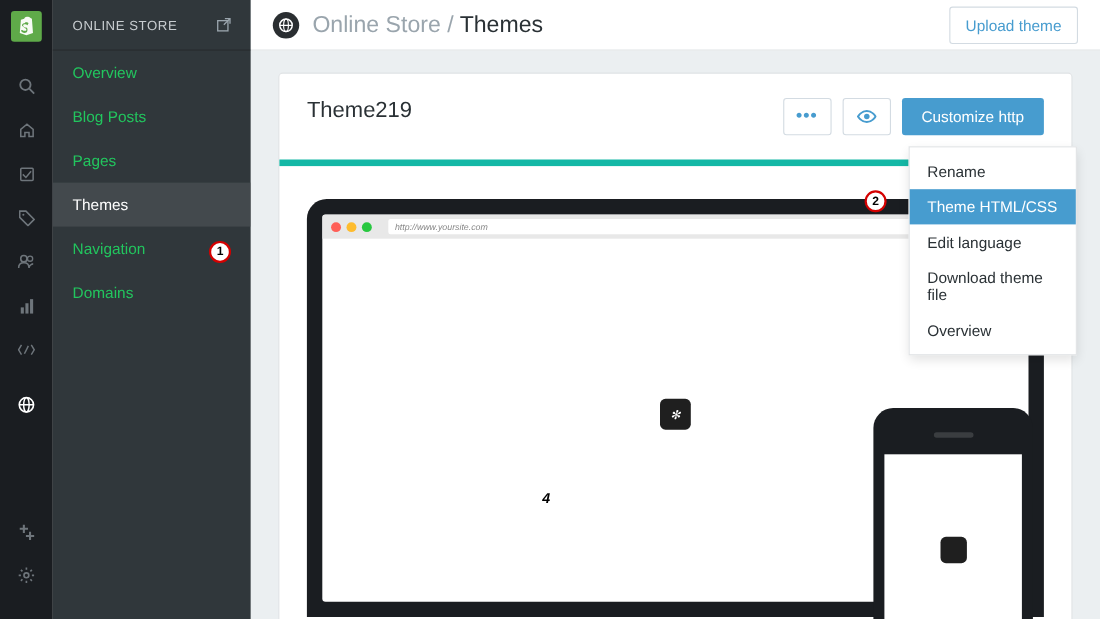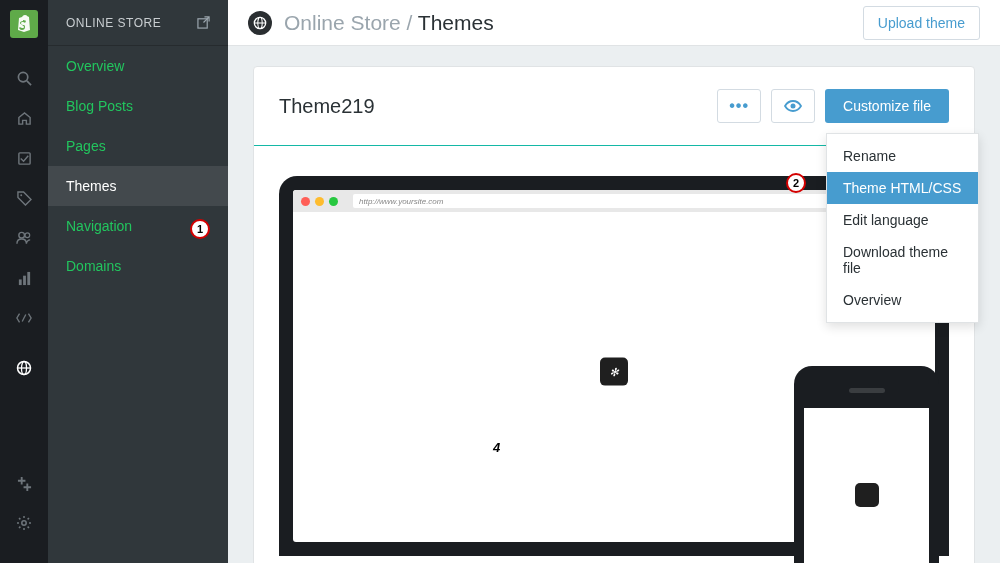--- a/index.html
+++ b/index.html
@@ -28,7 +28,7 @@
     .btn-outline { border:1px solid #d3dbe2; background:#fff; color:#479ccf; padding: 8px 14px; border-radius:3px; font-size:14px; }
 
     .content-card { margin: 20px 25px 0; background:#fff; border:1px solid #e0e3e5; border-radius:4px; }
-    .card-head { padding: 22px 25px; display:flex; align-items:center; border-bottom:1px solid #14b8a6;}
+    .card-head { padding: 22px 25px; display:flex; border-bottom:6px solid #14b8a6;}
     .theme-name { font-size:20px; color:#2a3135; }
     .head-actions { margin-left:auto; display:flex; gap:10px; }
     .icon-btn { width:44px; height:34px; border:1px solid #d3dbe2; border-radius:3px; background:#fff; display:flex; align-items:center; justify-content:center; color:#479ccf; font-size:16px; letter-spacing:1px;}

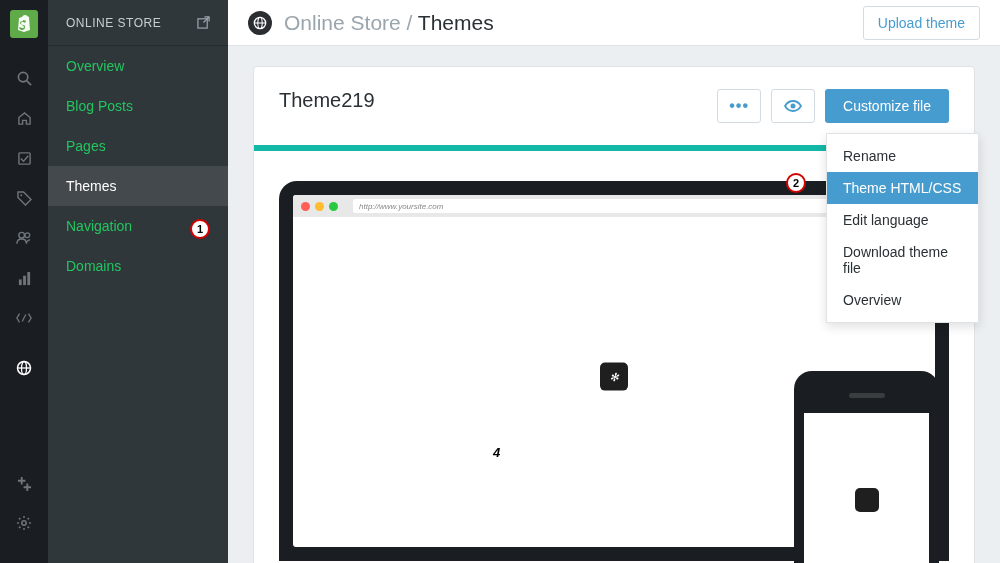--- a/index.html
+++ b/index.html
@@ -192,7 +192,7 @@
               </svg>
             </span>
           </button>
-        <button class="btn-primary">Customize file</button>
+        <button class="btn-primary">Customize http</button>
       </div>
     </div>
     <div class="preview-area">

